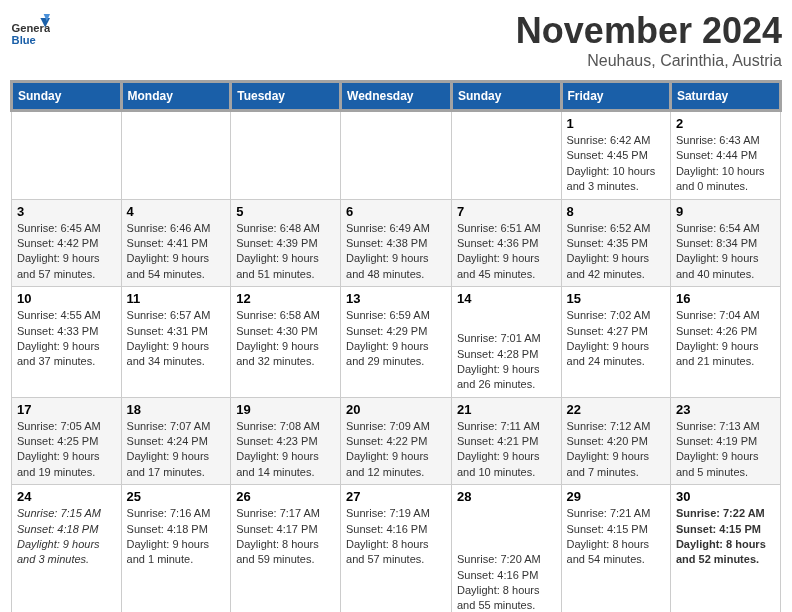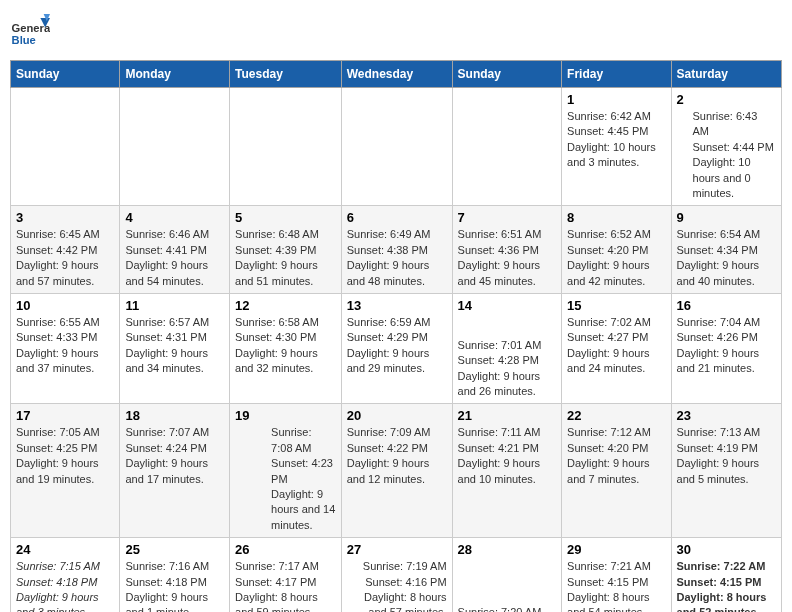--- a/index.html
+++ b/index.html
@@ -89,6 +89,10 @@
       <polygon points="38,10 50,10 44,22" fill="#1a5fa8"></polygon>
       <polygon points="42,5 50,5 46,14" fill="#4a90d9"></polygon>
     </svg>
+  </div>
+  <div class="title-area">
+    <div class="month-title">November 2024</div>
+    <div class="subtitle">Neuhaus, Carinthia, Austria</div>
   </div>
 </div>
 

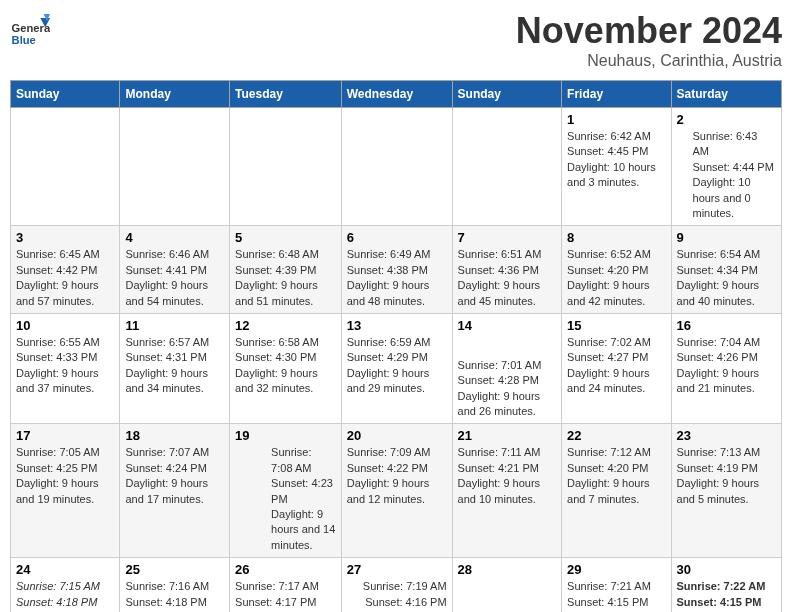--- a/index.html
+++ b/index.html
@@ -51,7 +51,7 @@
       text-align: left;
       padding: 6px 5px;
       font-size: 12px;
-      border: 1px solid #a3a3a3;
+      border: 3px solid #a3a3a3;
     }
     tbody tr td {
       border: 1px solid #ccc;

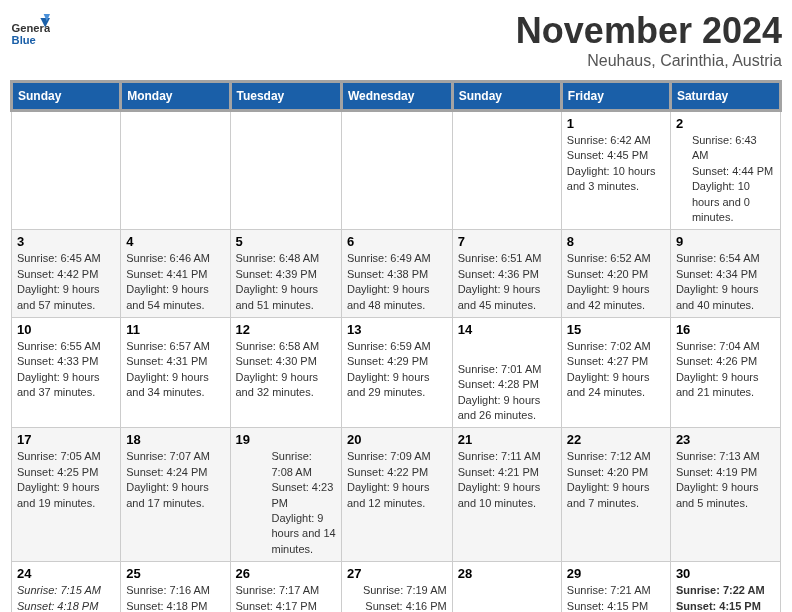--- a/index.html
+++ b/index.html
@@ -123,7 +123,7 @@
         </td>
         <td>
           <span class="day-num">2</span>
-          <div class="day-info" style="white-space: pre-line; margin-left: 16px;">Sunrise: 6:43 AM
+          <div class="day-info" style="white-space: pre-line;">Sunrise: 6:43 AM
 Sunset: 4:44 PM
 Daylight: 10 hours and 0 minutes.</div>
         </td>

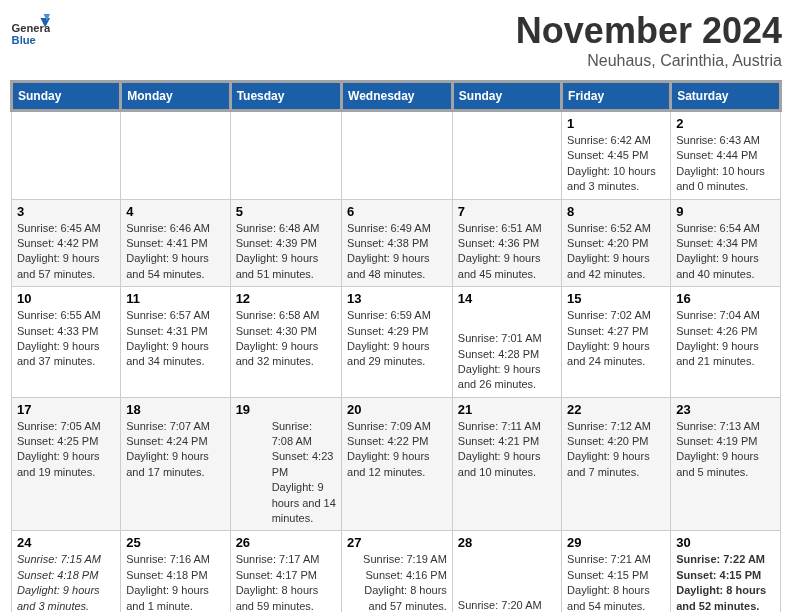--- a/index.html
+++ b/index.html
@@ -162,7 +162,7 @@
         <td>
           <span class="day-num">8</span>
           <div class="day-info" style="white-space: pre-line;">Sunrise: 6:52 AM
-Sunset: 4:20 PM
+Sunset: 4:35 PM
 Daylight: 9 hours and 42 minutes.</div>
         </td>
         <td>

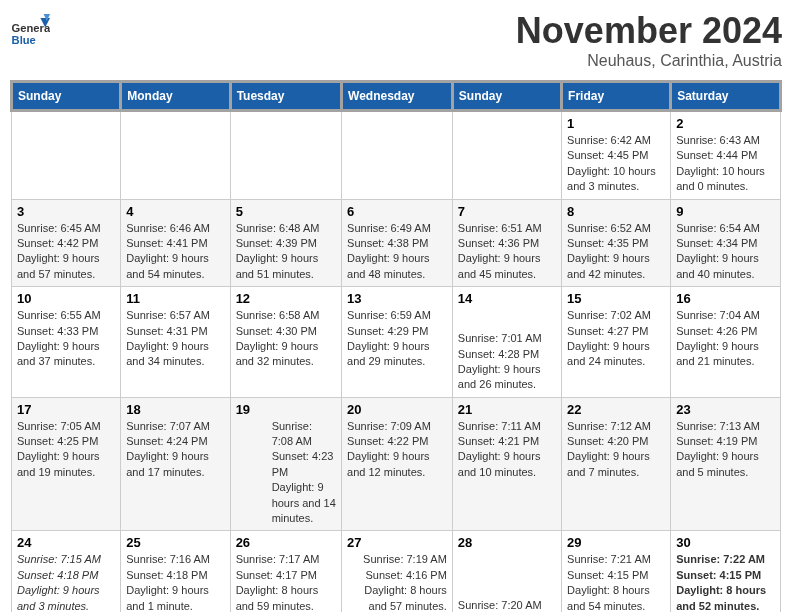--- a/index.html
+++ b/index.html
@@ -168,7 +168,7 @@
         <td>
           <span class="day-num">9</span>
           <div class="day-info" style="white-space: pre-line;">Sunrise: 6:54 AM
-Sunset: 4:34 PM
+Sunset: 8:34 PM
 Daylight: 9 hours and 40 minutes.</div>
         </td>
       </tr>

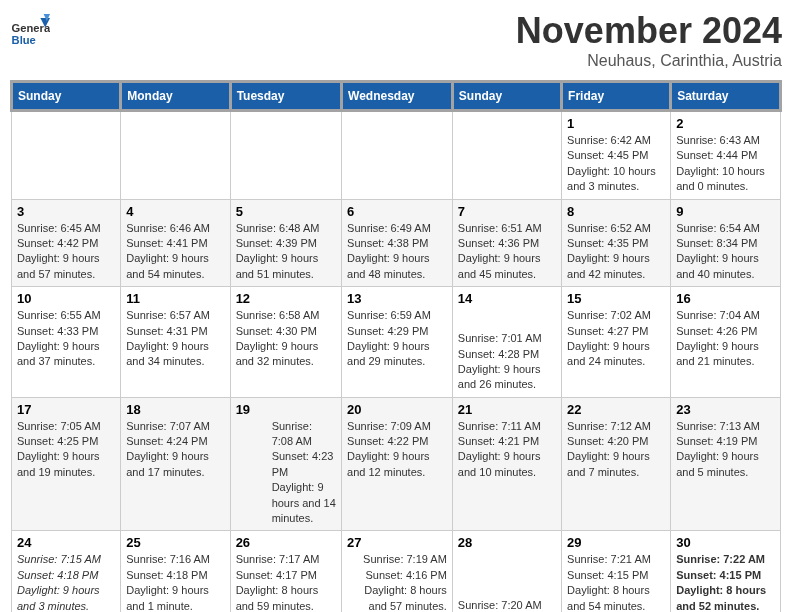--- a/index.html
+++ b/index.html
@@ -175,7 +175,7 @@
       <tr>
         <td>
           <span class="day-num">10</span>
-          <div class="day-info" style="white-space: pre-line;">Sunrise: 6:55 AM
+          <div class="day-info" style="white-space: pre-line;">Sunrise: 4:55 AM
 Sunset: 4:33 PM
 Daylight: 9 hours and 37 minutes.</div>
         </td>

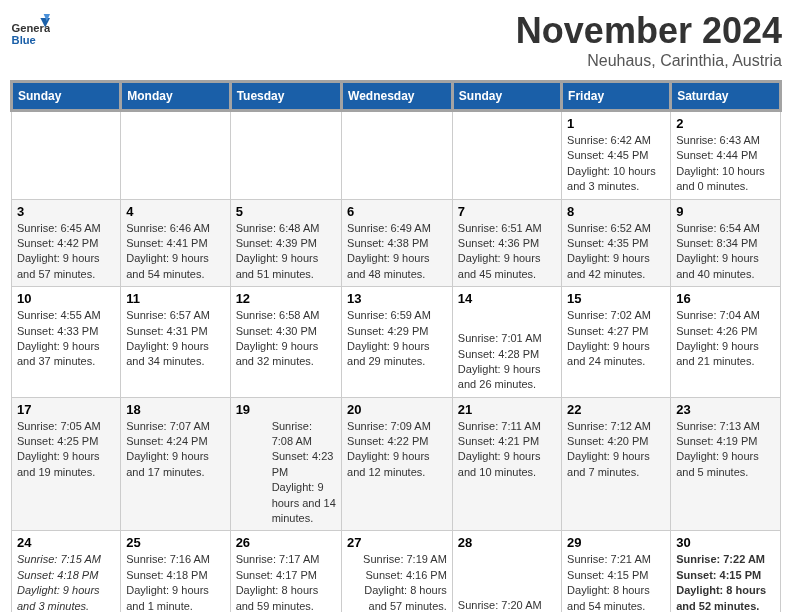--- a/index.html
+++ b/index.html
@@ -231,7 +231,7 @@
         </td>
         <td>
           <span class="day-num">19</span>
-          <div class="day-info" style="white-space: pre-line; margin-left: 36px;">Sunrise: 7:08 AM
+          <div class="day-info" style="white-space: pre-line;">Sunrise: 7:08 AM
 Sunset: 4:23 PM
 Daylight: 9 hours and 14 minutes.</div>
         </td>

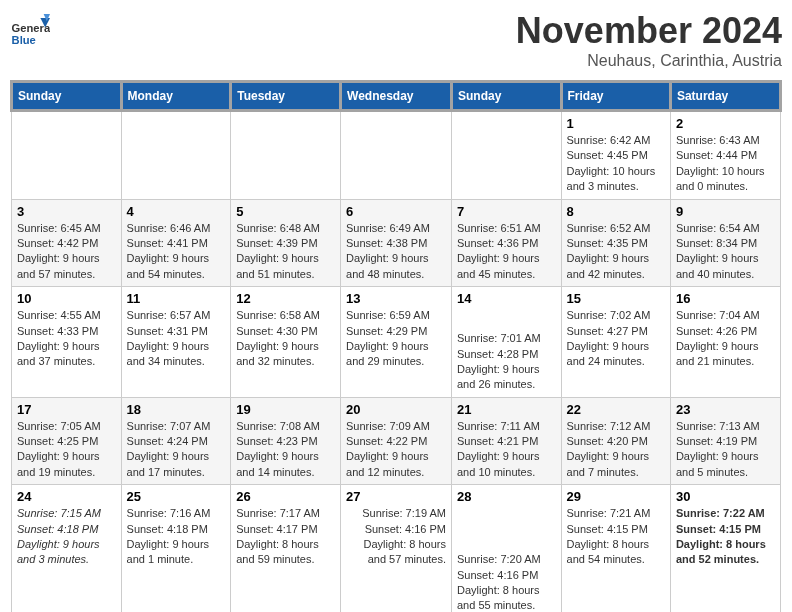--- a/index.html
+++ b/index.html
@@ -281,7 +281,7 @@
         </td>
         <td>
           <span class="day-num">27</span>
-          <div class="day-info" style="white-space: pre-line; text-align: right;">Sunrise: 7:19 AM
+          <div class="day-info" style="white-space: pre-line;">Sunrise: 7:19 AM
 Sunset: 4:16 PM
 Daylight: 8 hours and 57 minutes.</div>
         </td>

